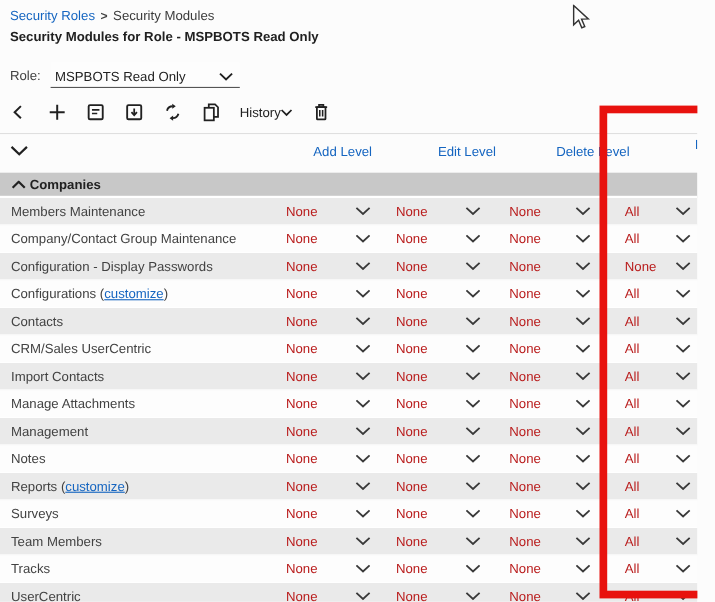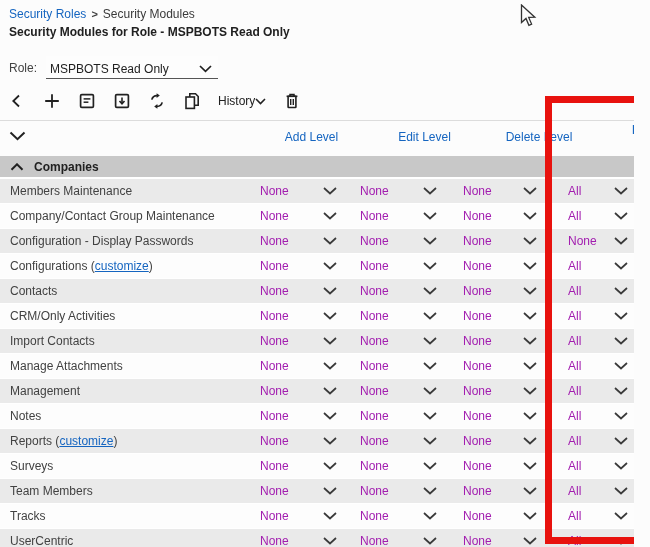--- a/index.html
+++ b/index.html
@@ -48,7 +48,7 @@
 
   .group-header {
     margin-top: 3px; height: 23px; background: #c8c8c8;
-    display: flex; align-items: center; gap: 10px; padding-left: 10px;
+    display: flex; align-items: center; gap: 3px; padding-left: 10px;
     border-bottom: 2px solid #fff; cursor: pointer;
   }
   .group-header .group-label { font-weight: bold; color: #212121; }

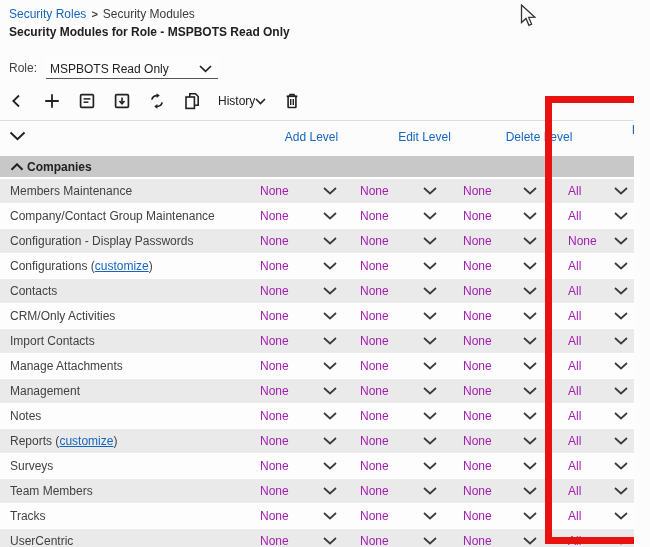--- a/index.html
+++ b/index.html
@@ -61,7 +61,7 @@
   .lnk-wrap::before { content: " ("; }
   .lnk-wrap::after { content: ")"; }
   .lnk { color: #1565c0; text-decoration: underline; cursor: pointer; }
-  .cell.level { display: flex; align-items: center; justify-content: space-between; cursor: pointer; color: #a21caf; }
+  .cell.level { display: flex; align-items: center; justify-content: space-between; cursor: pointer; color: #b91c1c; }
   .cell.level.c-add { padding: 0 13px 0 10px; }
   .cell.level.c-edit { padding: 0 16px 0 10px; }
   .cell.level.c-delete { padding: 0 21px 0 10px; }

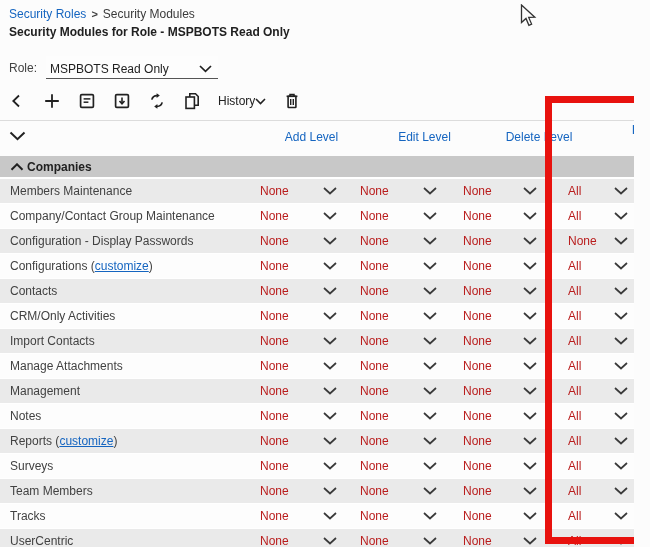--- a/index.html
+++ b/index.html
@@ -347,7 +347,7 @@
 
   <div class="grid-row trow plain">
     <div class="cell name">
-      <span class="nm">CRM/Only Activities</span>
+      <span class="nm">CRM/Sales UserCentric</span>
     </div>
     <div class="cell level c-add">
       <span class="val">None</span>

